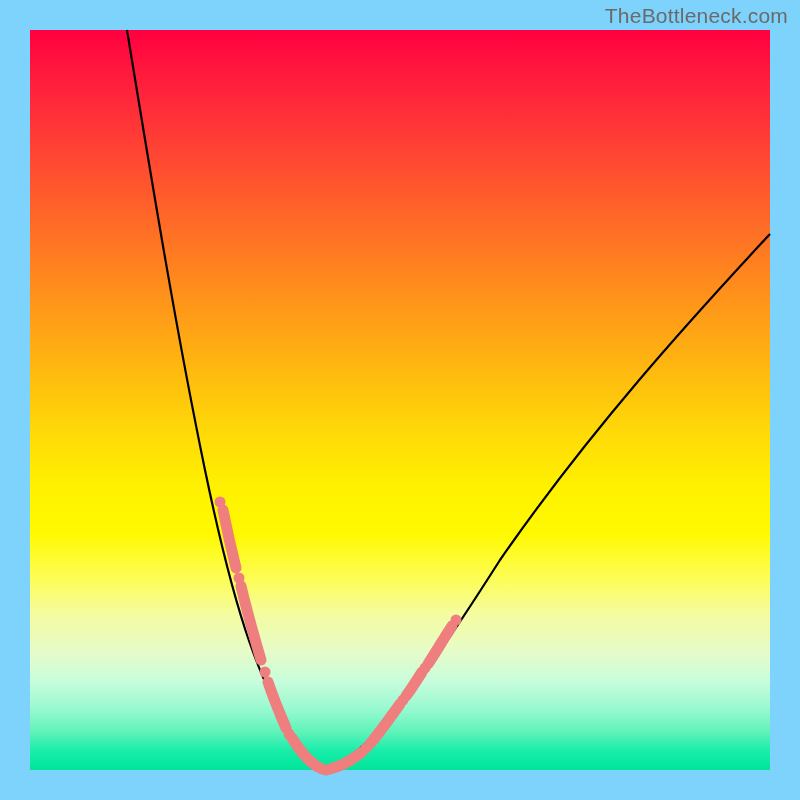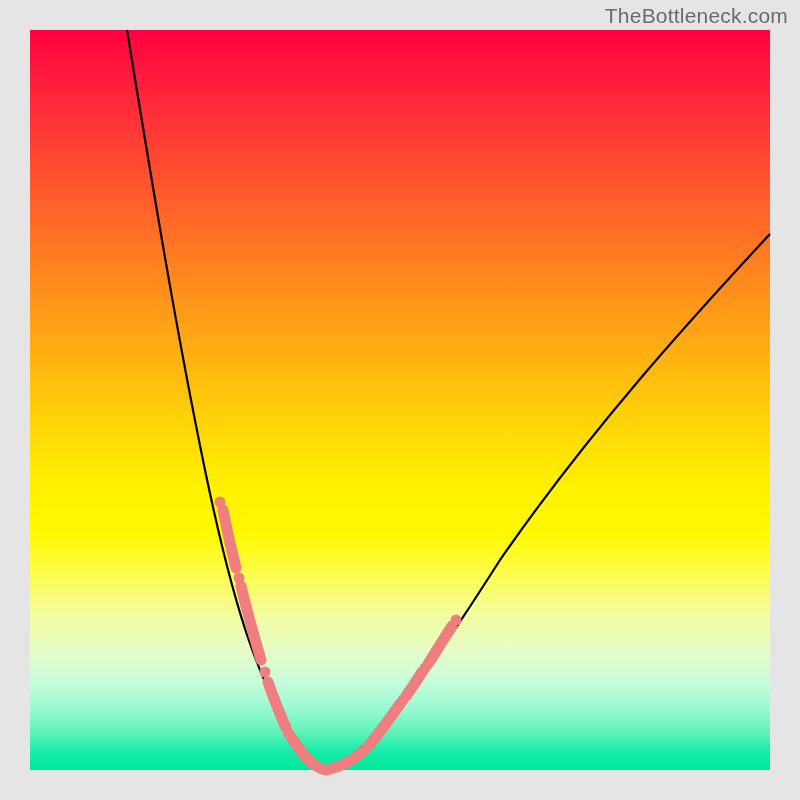--- a/index.html
+++ b/index.html
@@ -17,7 +17,7 @@
     left: 0;
     width: 800px;
     height: 800px;
-    background: #e5e5e5;
+    background: #7dd3fc;
   }
   .watermark {
     position: absolute;

